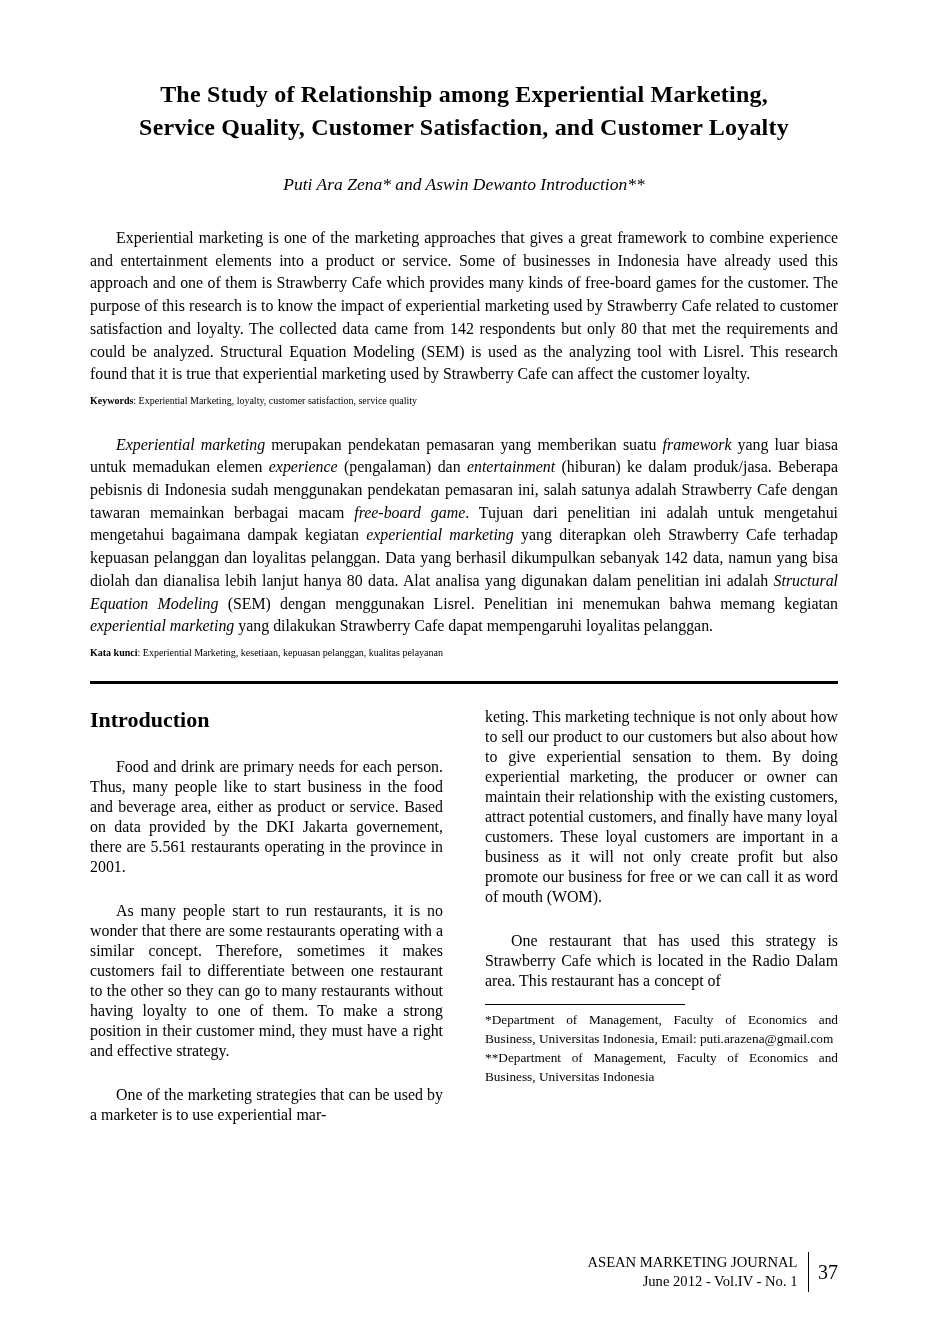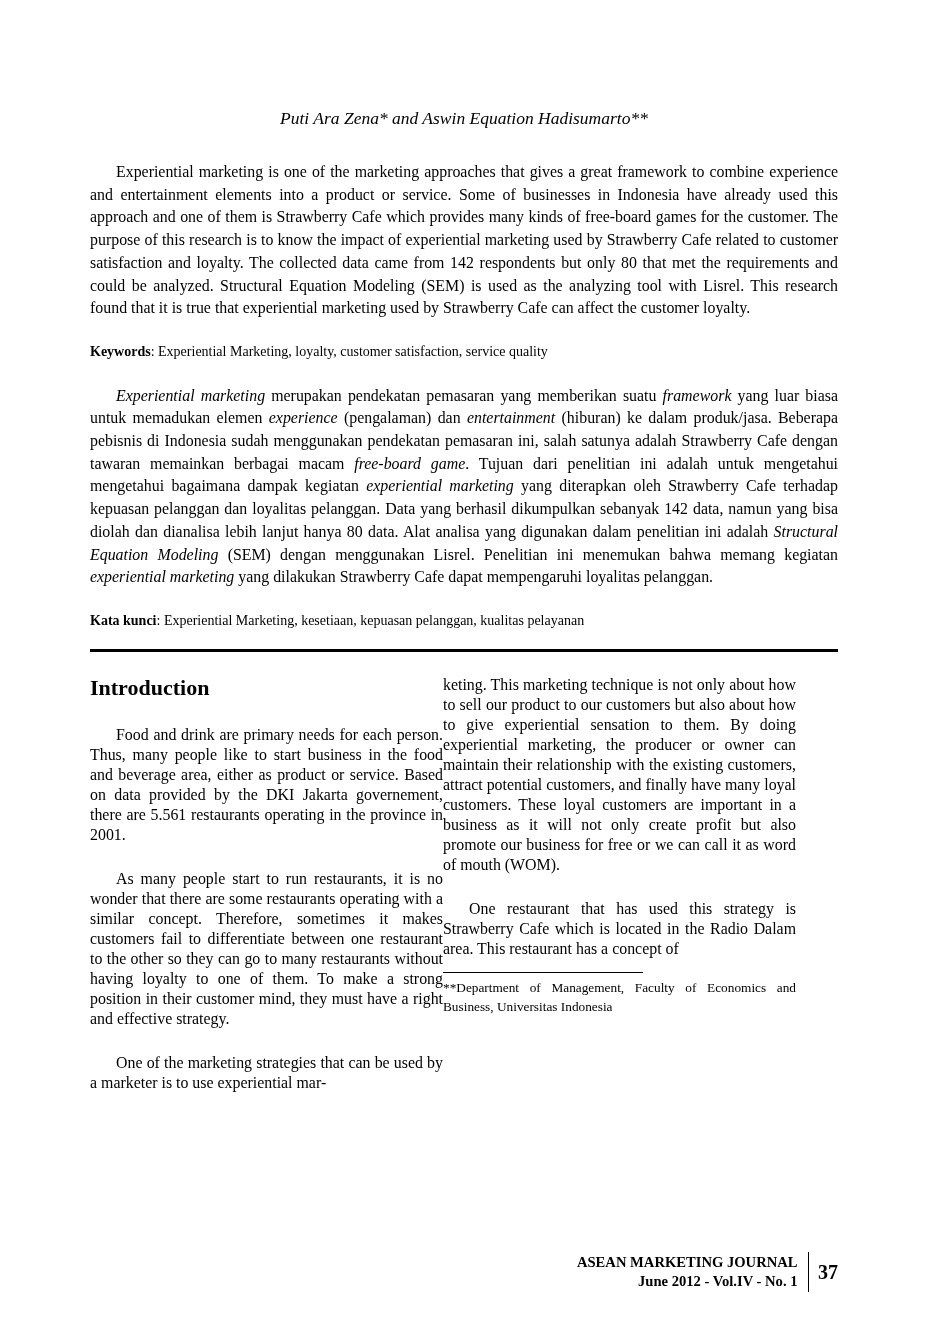--- a/index.html
+++ b/index.html
@@ -102,6 +102,10 @@
 <div class="page">
 
   <header>
+    <h1 class="title">
+      <span>The Study of Relationship among Experiential Marketing,</span><br>
+      <span>Service Quality, Customer Satisfaction, and Customer Loyalty</span>
+    </h1>
     <div class="authors">Puti Ara Zena* and Aswin Equation Hadisumarto**</div>
   </header>
 

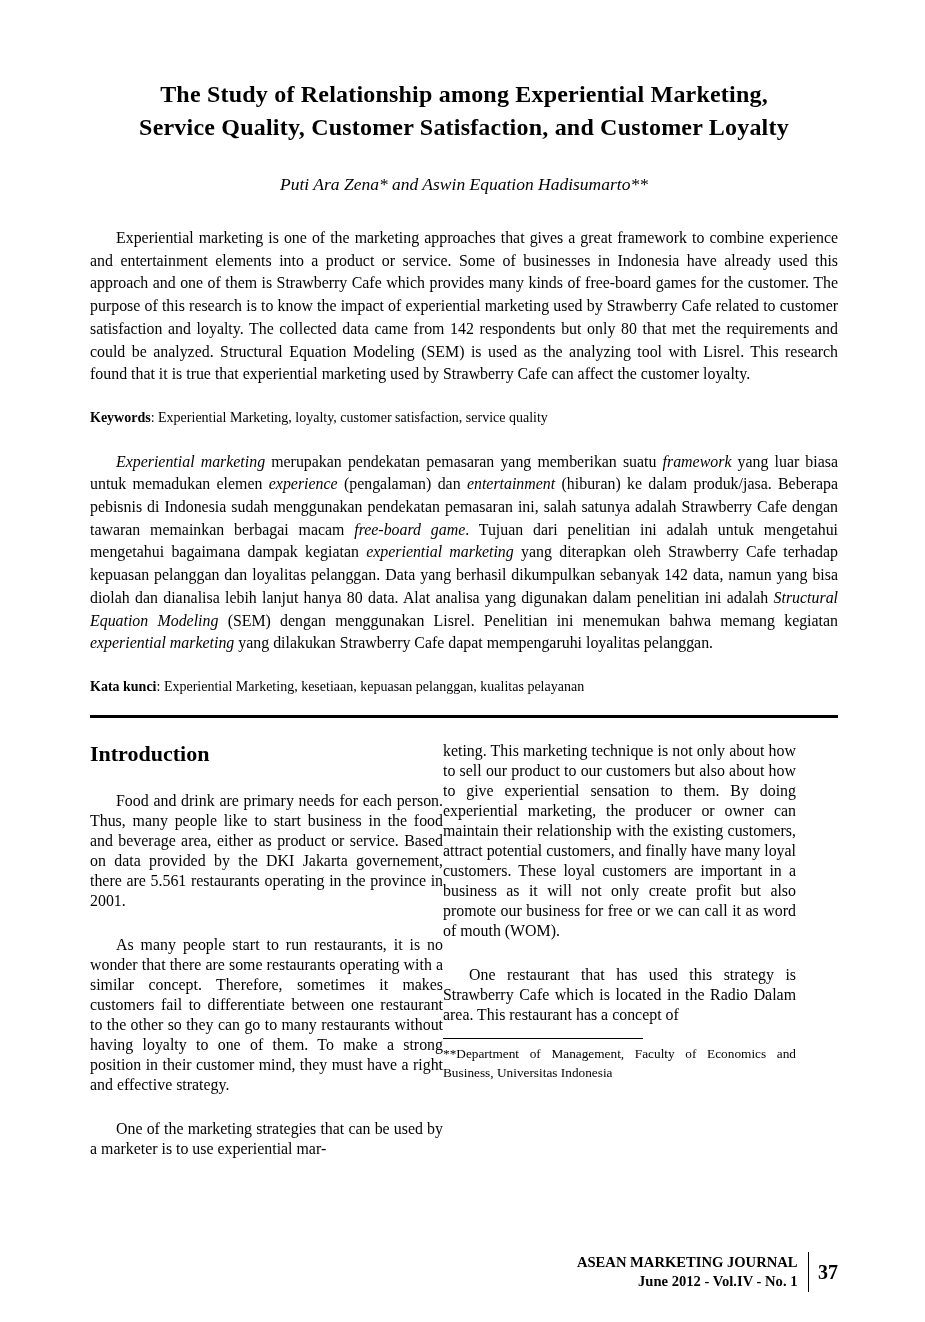--- a/index.html
+++ b/index.html
@@ -106,7 +106,7 @@
       <span>The Study of Relationship among Experiential Marketing,</span><br>
       <span>Service Quality, Customer Satisfaction, and Customer Loyalty</span>
     </h1>
-    <div class="authors">Puti Ara Zena* and Aswin Equation Hadisumarto**</div>
+    <div class="authors">Puti Ara Zena* and Aswin Dewanto Introduction**</div>
   </header>
 
   <section class="abstract-en">

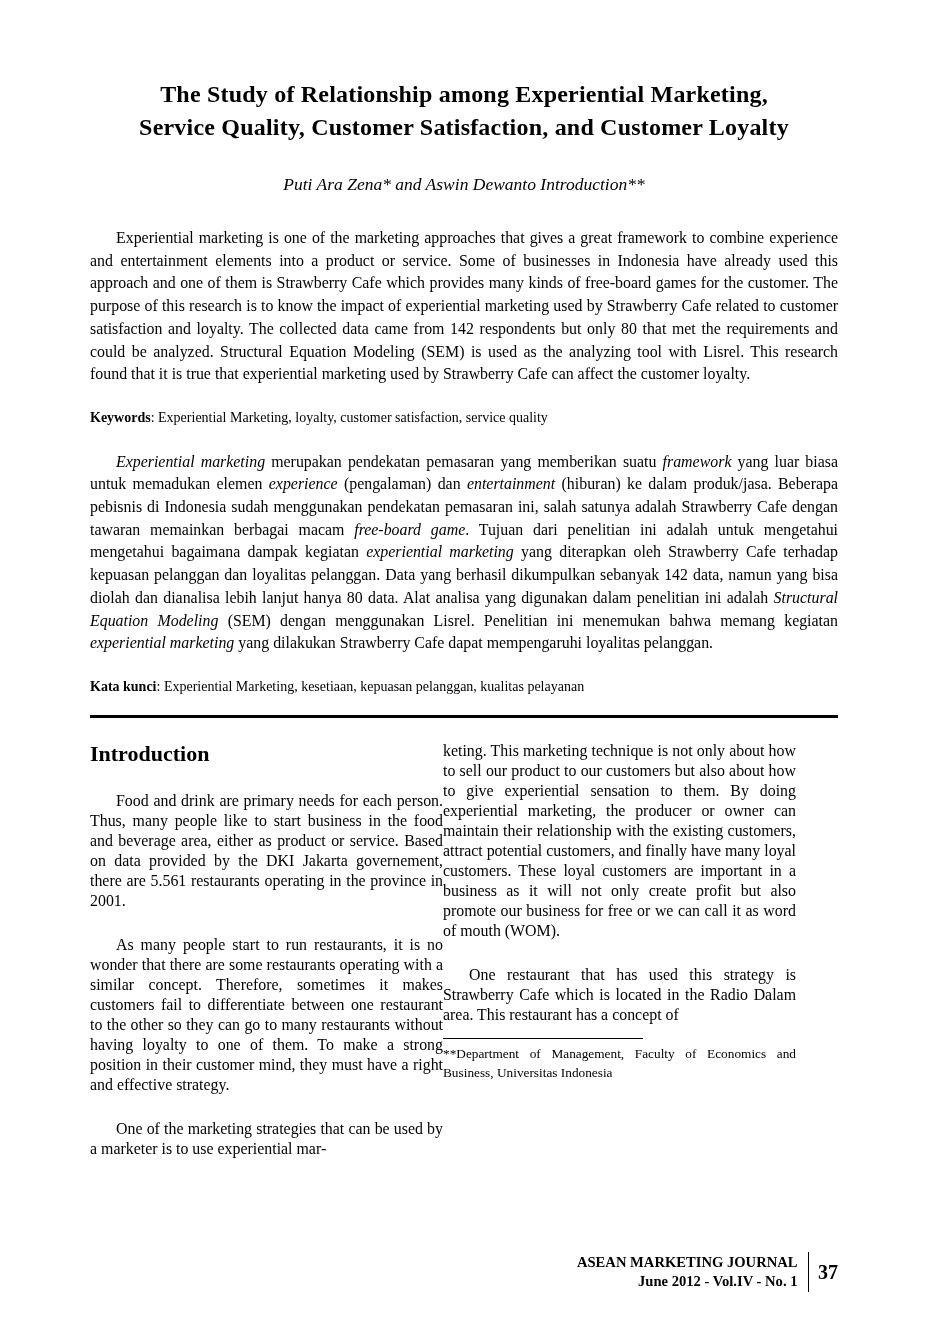--- a/index.html
+++ b/index.html
@@ -35,8 +35,8 @@
   }
   .indent { text-indent:26px;margin-top:24px; }
   .meta-line {
-    margin-top:21px;
-    font-size:14px;
+    margin-top:4px;
+    font-size:10px;
     line-height:22.7px;
   }
   .abstract-id { margin-top:21px; }

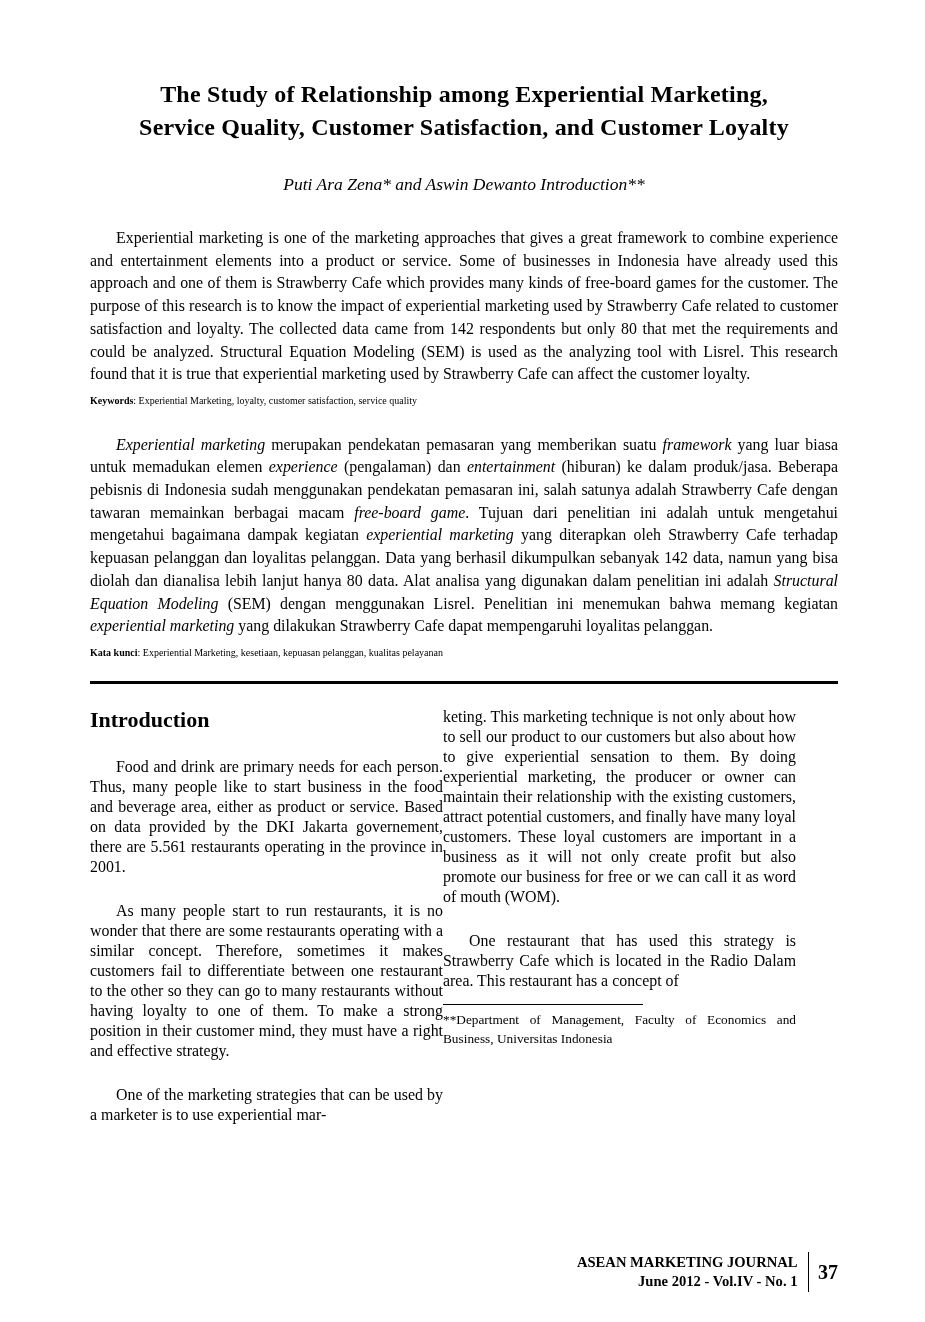--- a/index.html
+++ b/index.html
@@ -50,7 +50,7 @@
     height:0;
   }
 
-  .columns { display:flex; margin-top:23px; }
+  .columns { display:flex; gap:42px; margin-top:23px; }
   .col { width:353px; }
   .col h2 {
     font-size:22px;

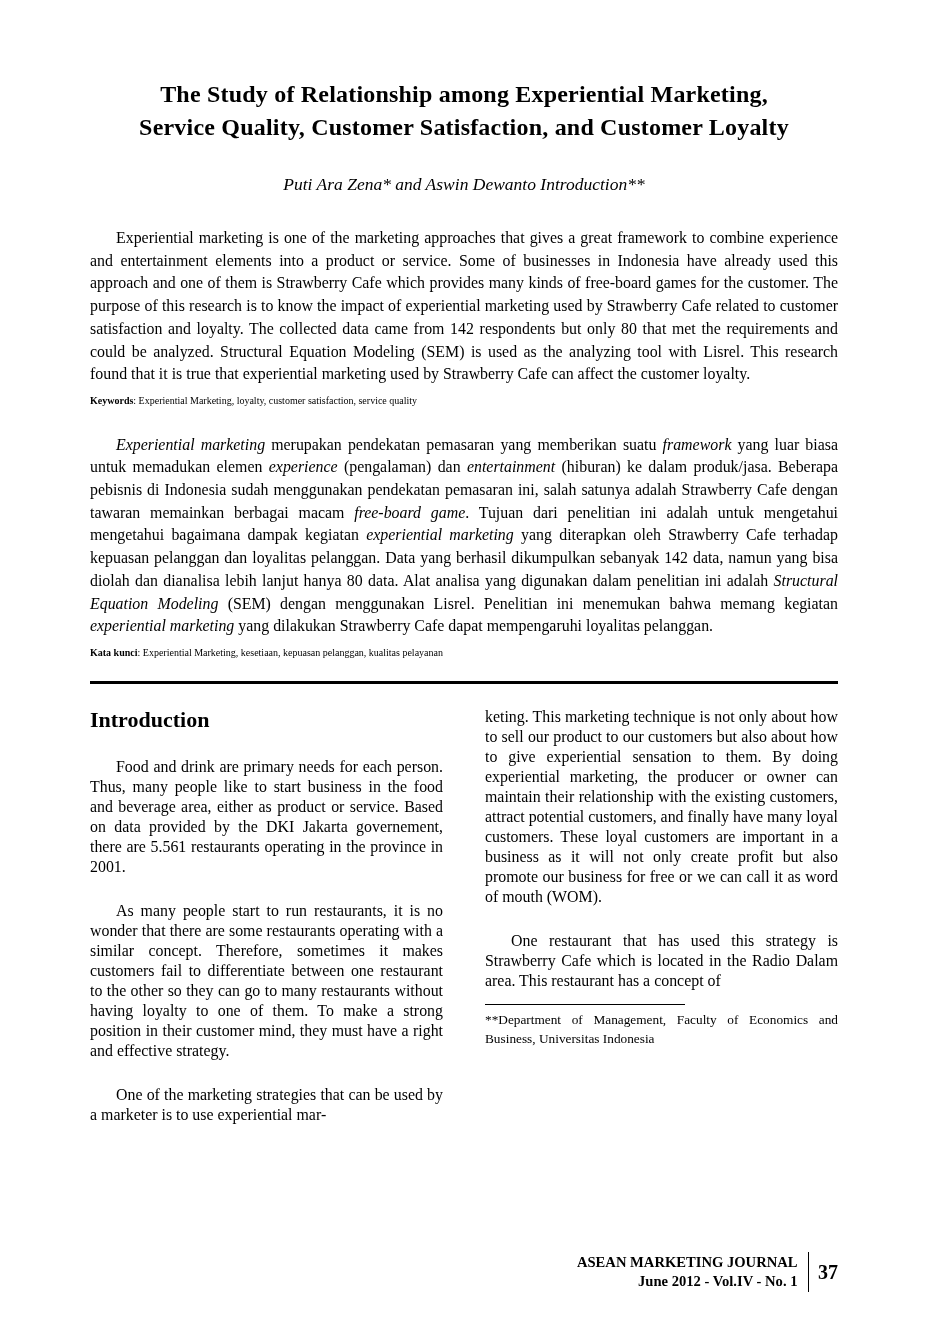--- a/index.html
+++ b/index.html
@@ -131,6 +131,7 @@
 
       <div class="fn-block">
         <div class="fn-rule"></div>
+        <p class="fn">*Department of Management, Faculty of Economics and Business, Universitas Indonesia, Email: puti.arazena@gmail.com</p>
         <p class="fn">**Department of Management, Faculty of Economics and Business, Universitas Indonesia</p>
       </div>
     </div>

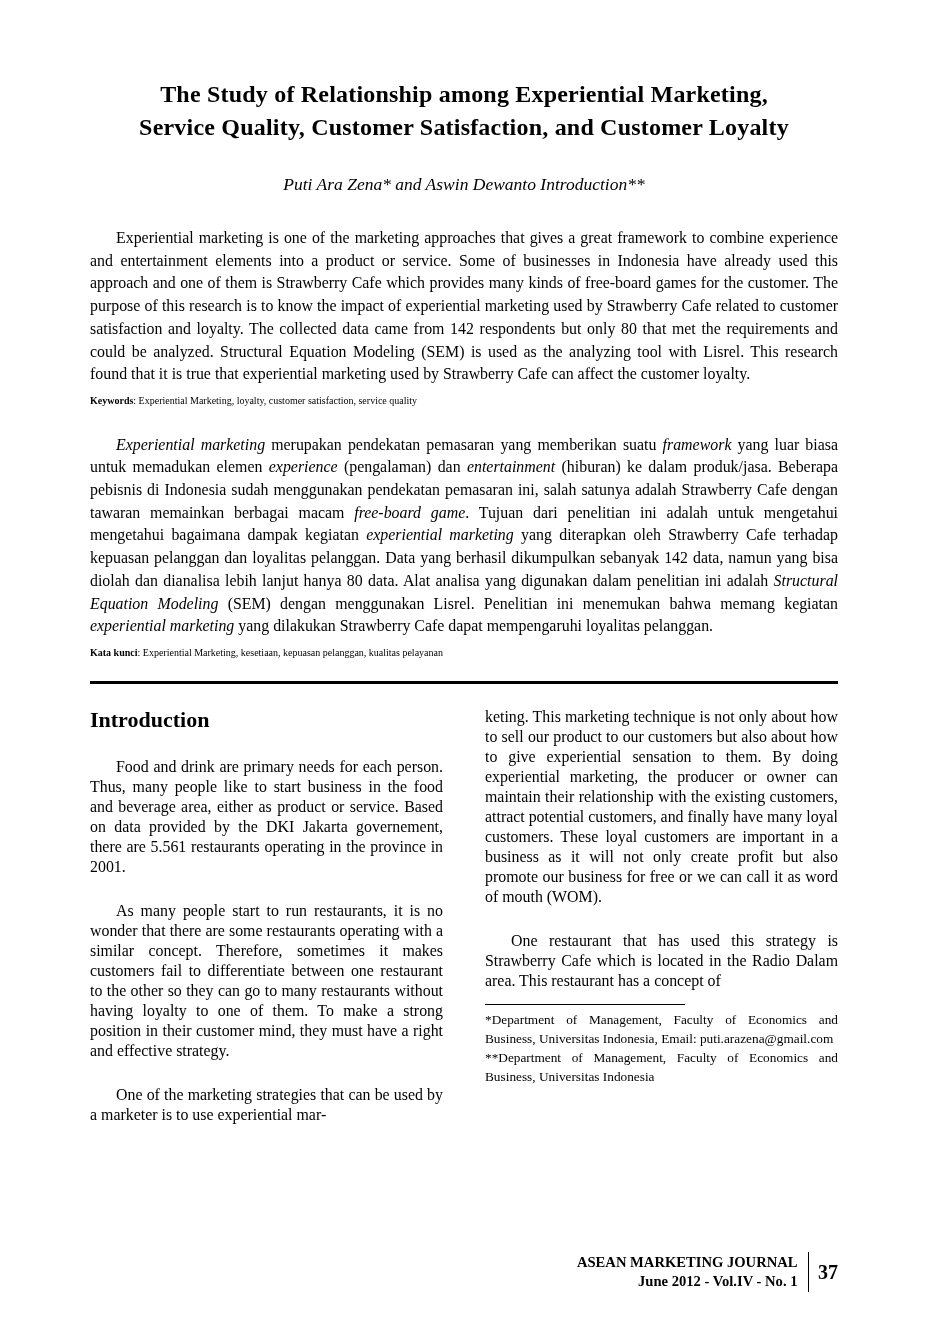--- a/index.html
+++ b/index.html
@@ -81,7 +81,6 @@
     bottom:30px;
     display:flex;
     align-items:center;
-    font-weight:bold;
   }
   .footer-text {
     text-align:right;

